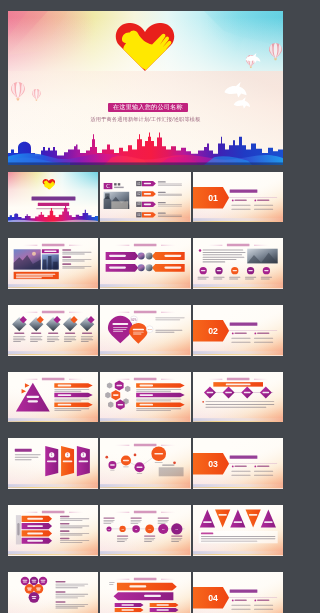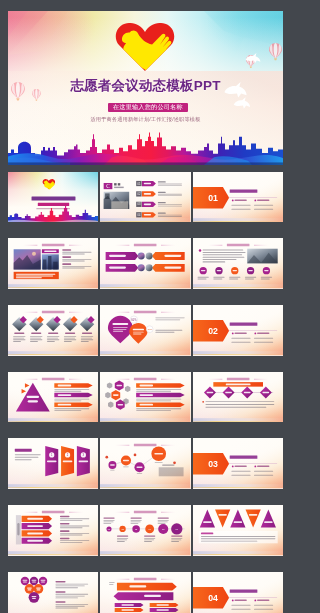--- a/index.html
+++ b/index.html
@@ -137,7 +137,6 @@
           C20 69 13 61 13 51 C13 46 15 42 18 39 C14 38 11 36 11 33 Z"></path>
       </g>
     </svg>
-    <div class="hero-title">志愿者会议动态模板PPT</div>
     <div class="hero-sub">在这里输入您的公司名称</div>
     <div class="hero-tag">适用于商务通用新年计划/工作汇报/述职等模板</div>
     <svg class="hero-sky" viewBox="0 0 275 42" preserveAspectRatio="none">

